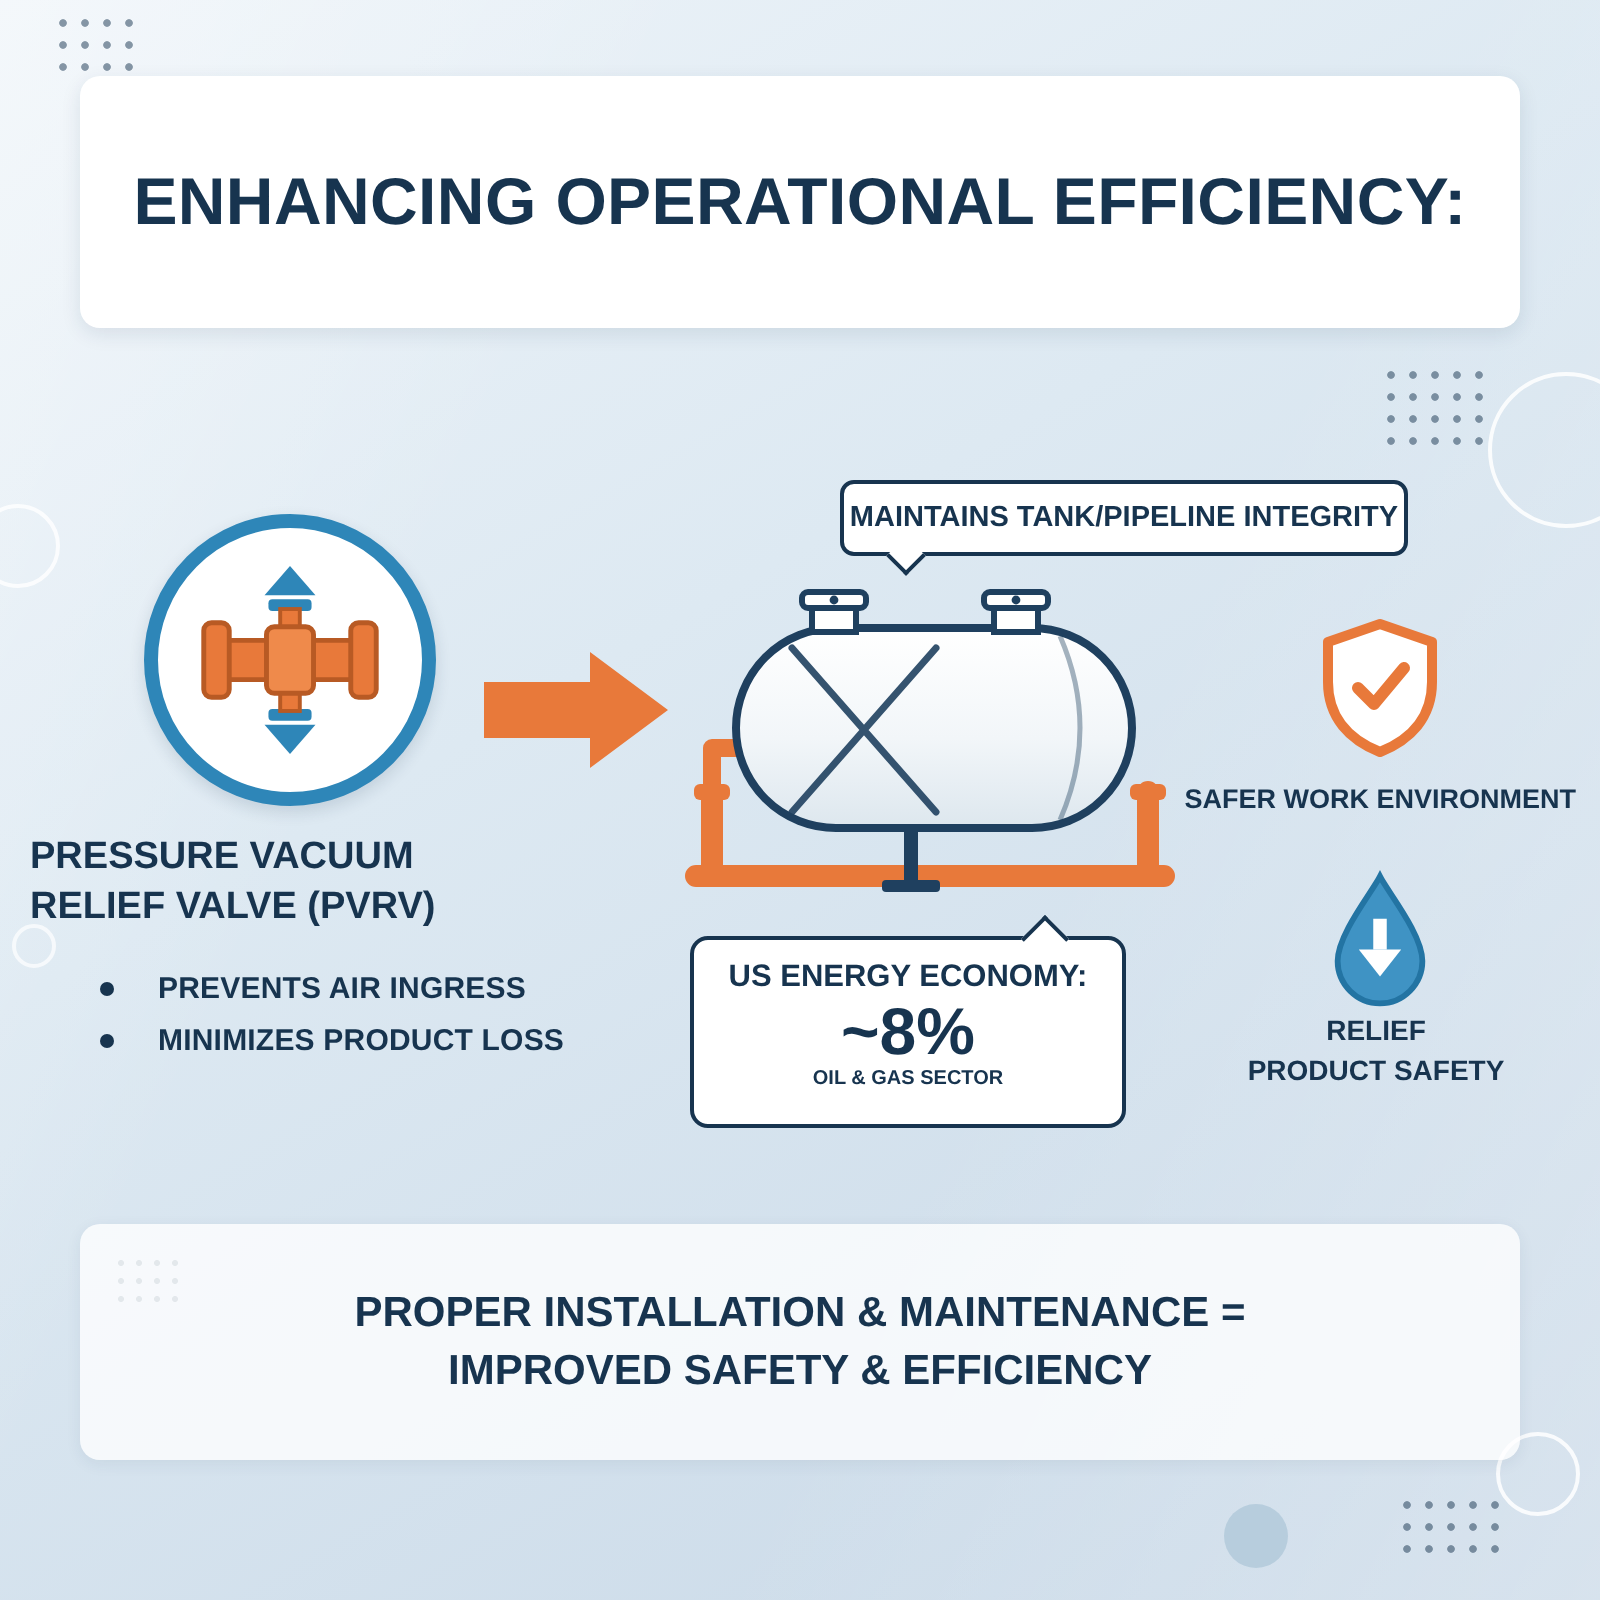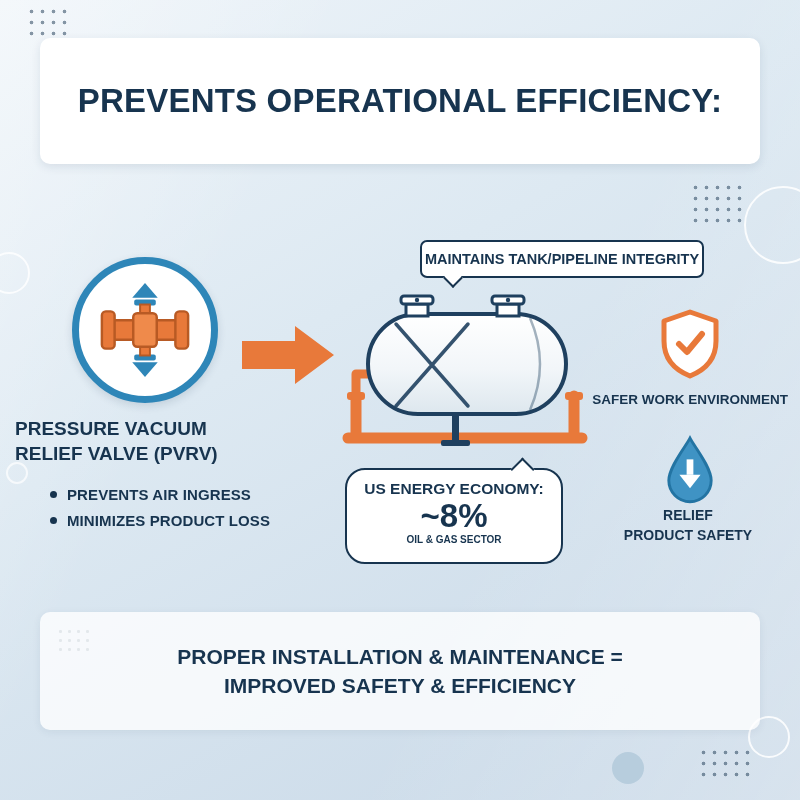--- a/index.html
+++ b/index.html
@@ -129,7 +129,7 @@
   <div class="decor-circle" id="circ-b2"></div>
 
   <div class="banner">
-    <div class="title-line">PREVENTS OPERATIONAL EFFICIENCY:</div>
+    <div class="title-line">ENHANCING OPERATIONAL EFFICIENCY:</div>
   </div>
 
   <div class="pvrv-circle">

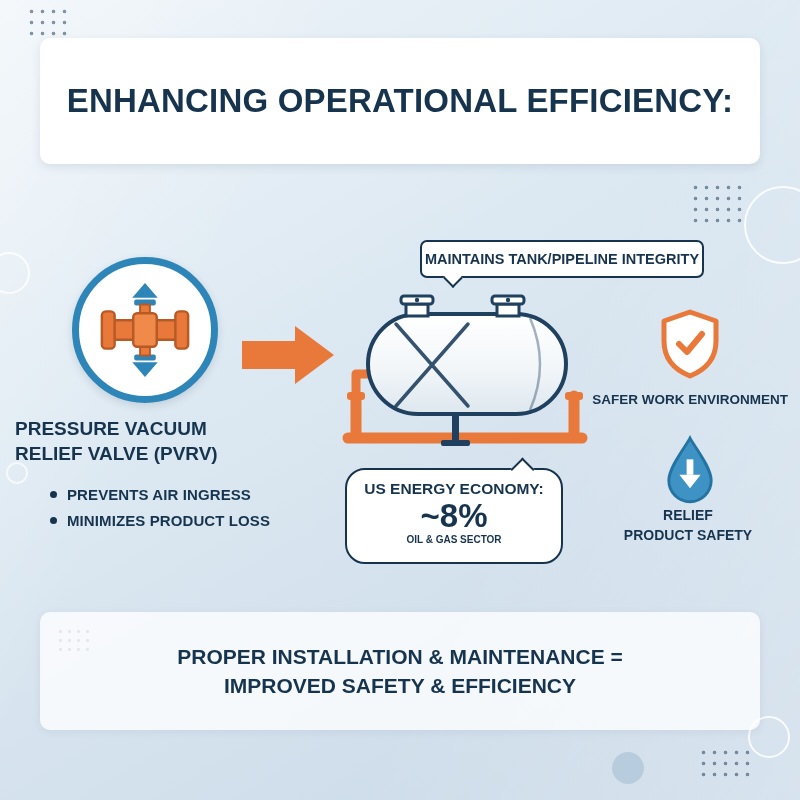--- a/index.html
+++ b/index.html
@@ -59,7 +59,7 @@
     font-size:19px; font-weight:800; line-height:1.32;
   }
   .bullets { position:absolute; left:50px; top:486px; }
-  .bullet { display:flex; align-items:center; gap:10px; margin-bottom:9px;
+  .bullet { display:flex; align-items:center; gap:22px; margin-bottom:9px;
             font-size:15px; font-weight:700; letter-spacing:0.1px; }
   .bullet .dot { width:7px; height:7px; border-radius:50%; background:#17344f; flex:none; }
 

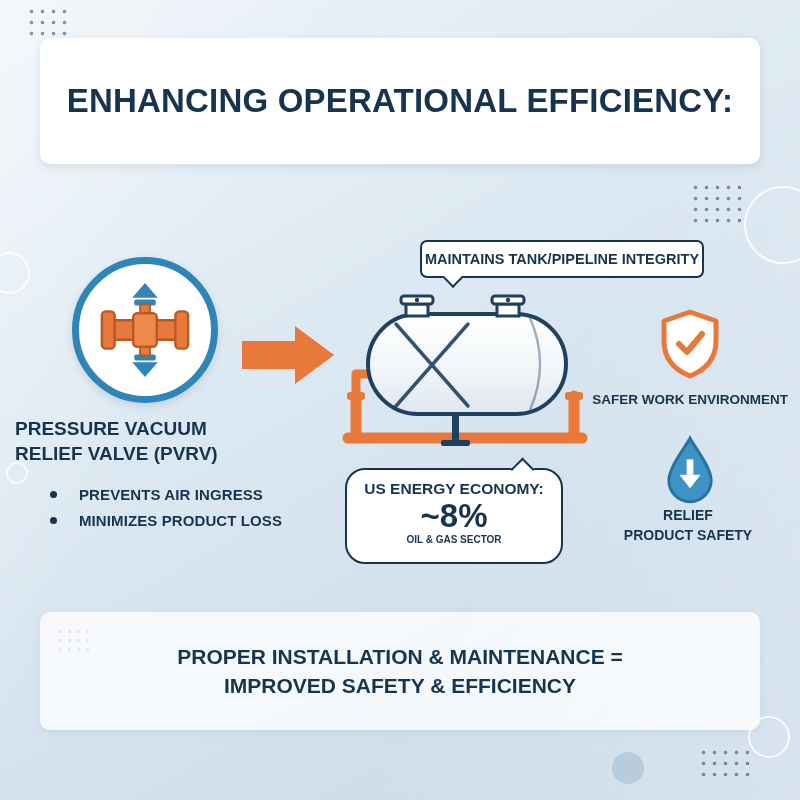--- a/index.html
+++ b/index.html
@@ -80,7 +80,7 @@
 
   .stat-bubble {
     position:absolute; left:345px; top:468px; width:218px; height:96px;
-    background:#ffffff; border:2.5px solid #17344f; border-radius:20px;
+    background:#ffffff; border:2.5px solid #17344f; border-radius:9px;
     text-align:center; padding-top:10px;
   }
   .bubble-tail {

